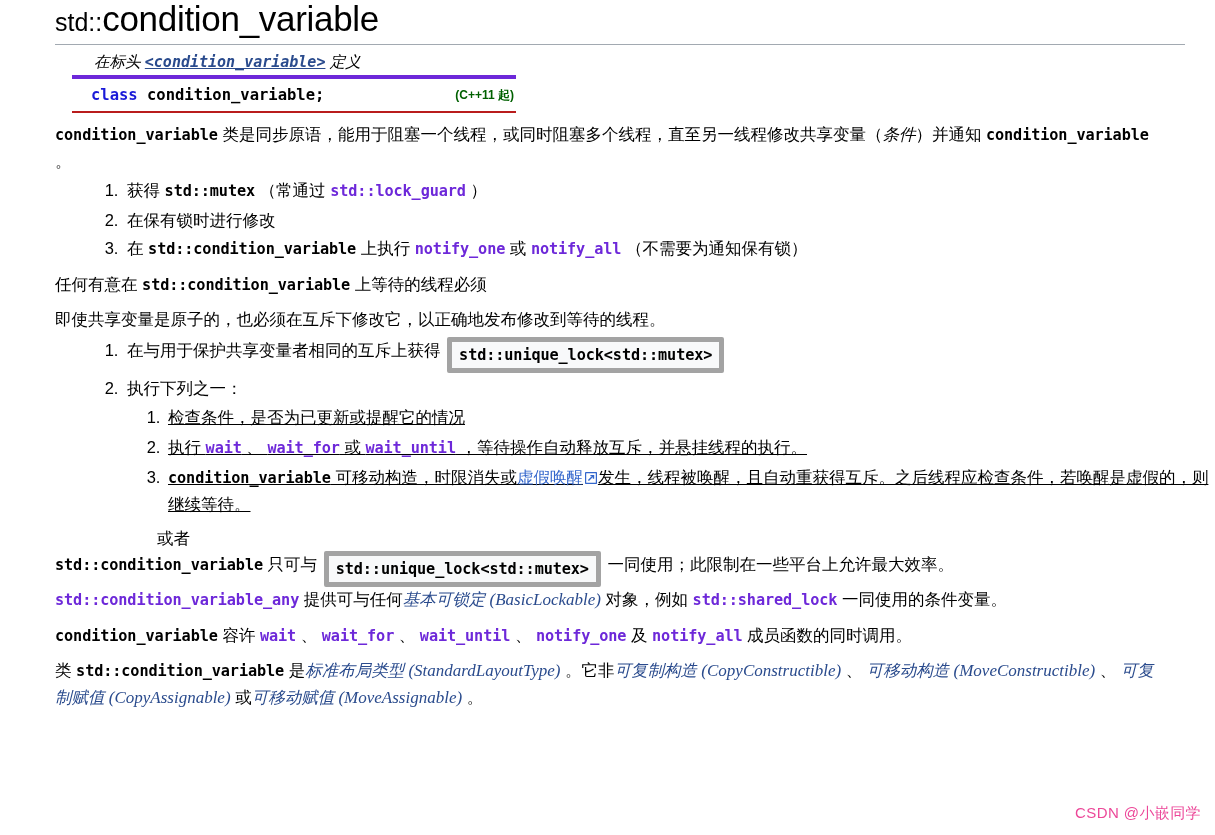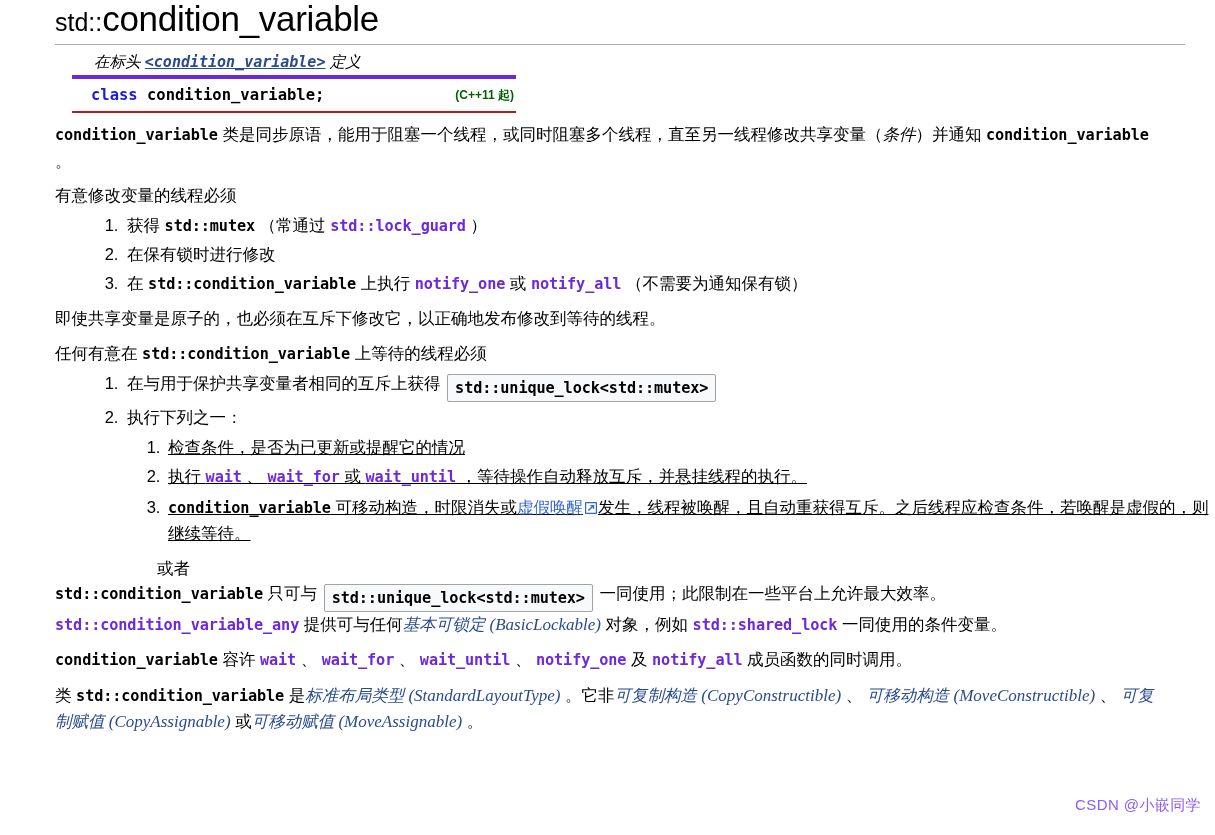--- a/index.html
+++ b/index.html
@@ -235,7 +235,6 @@
 
     <p class="para"><code>condition_variable</code><span> 类是同步原语，能用于阻塞一个线程，或同时阻塞多个线程，直至另一线程修改共享变量（</span><i class="em">条件</i><span>）并通知 </span><code>condition_variable</code><span> 。</span></p>
 
-    <p class="para">有意修改变量的线程必须</p>
 
     <ol class="lvl1">
       <li><span>获得 </span><code>std::mutex</code><span> （常通过 </span><a class="lnk" href="#">std::lock_guard</a><span> ）</span></li>

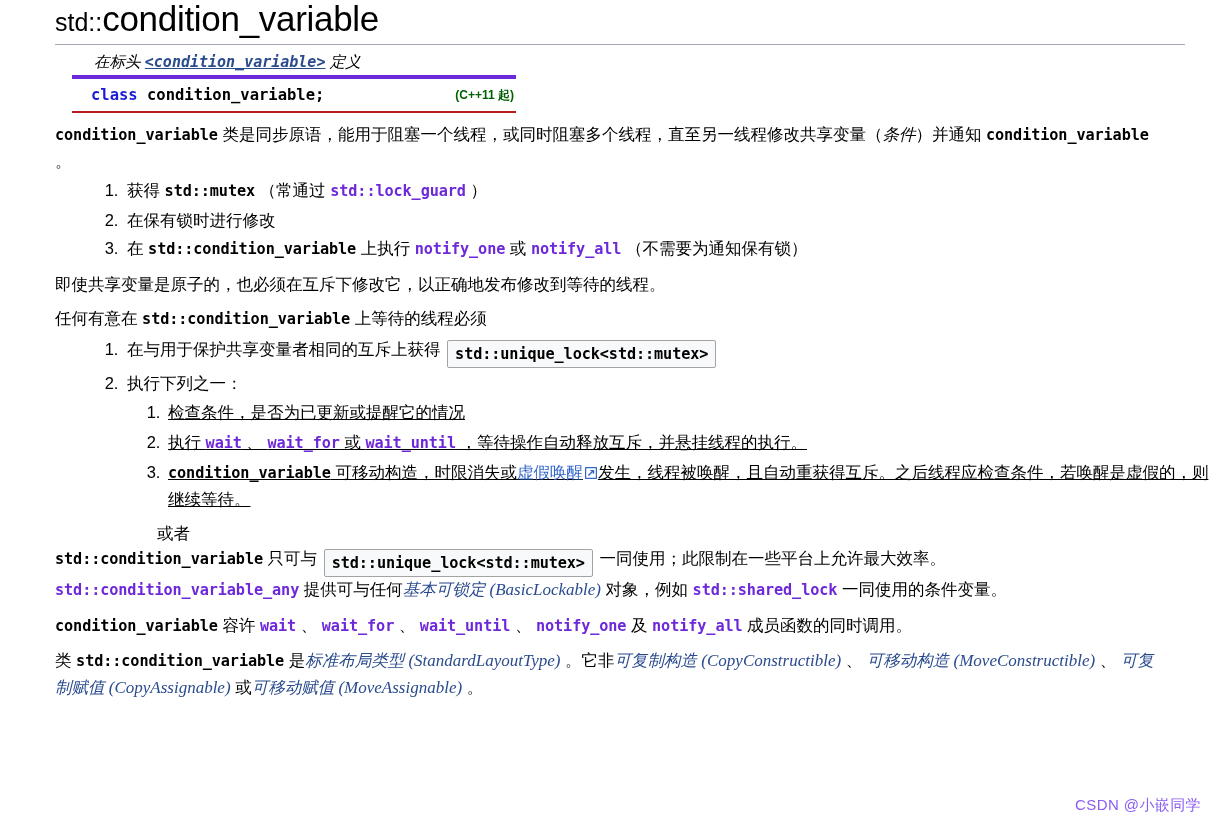--- a/index.html
+++ b/index.html
@@ -242,9 +242,9 @@
       <li><span>在 </span><code>std::condition_variable</code><span> 上执行 </span><a class="lnk" href="#">notify_one</a><span> 或 </span><a class="lnk" href="#">notify_all</a><span> （不需要为通知保有锁）</span></li>
     </ol>
 
+    <p class="para"><span>任何有意在 </span><code>std::condition_variable</code><span> 上等待的线程必须</span></p>
+
     <p class="para">即使共享变量是原子的，也必须在互斥下修改它，以正确地发布修改到等待的线程。</p>
-
-    <p class="para"><span>任何有意在 </span><code>std::condition_variable</code><span> 上等待的线程必须</span></p>
 
     <ol class="lvl1">
       <li><span>在与用于保护共享变量者相同的互斥上获得 </span><span class="codebox"><code>std::unique_lock&lt;std::mutex&gt;</code></span></li>

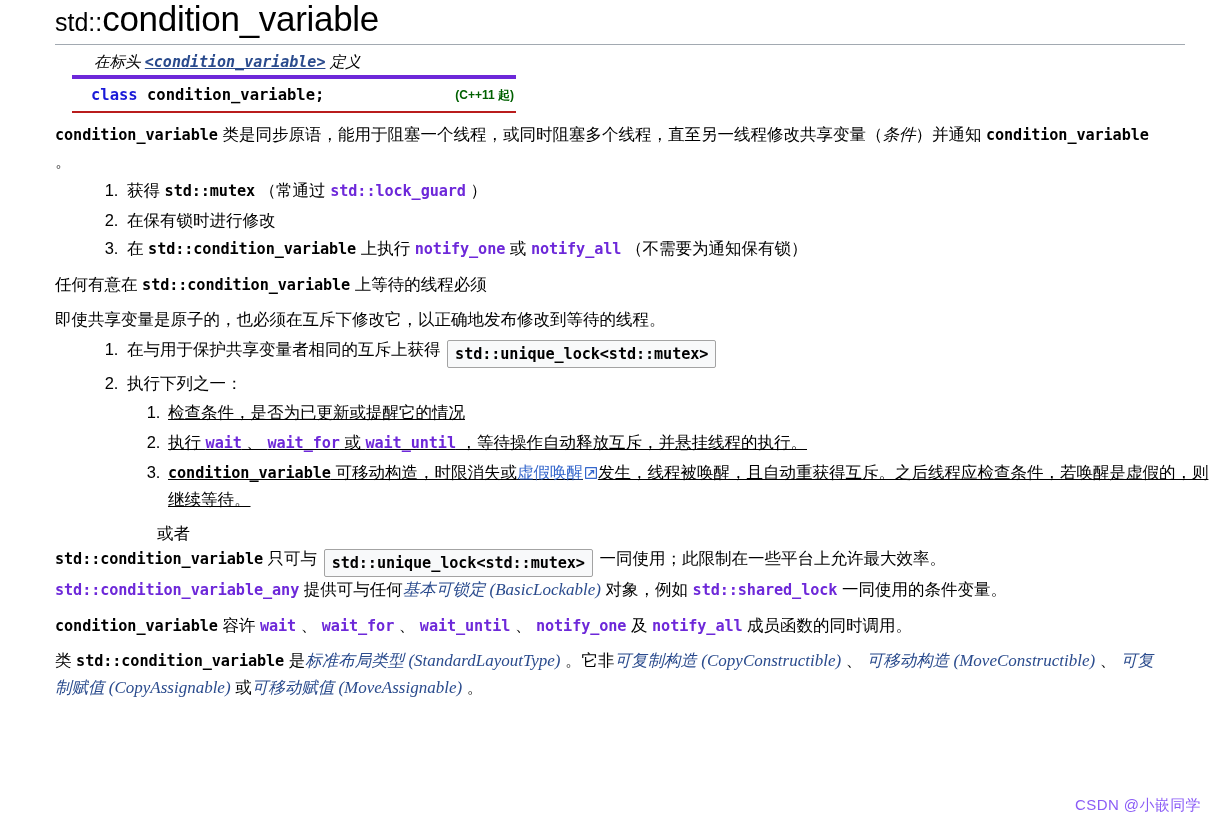--- a/index.html
+++ b/index.html
@@ -188,7 +188,7 @@
   
   .codebox {
     display: inline-block;
-    border: 1px solid #a3a3a3;
+    border: 5px solid #a3a3a3;
     background: #f8f9fa;
     border-radius: 2px;
     padding: 2px 7px 3px 7px;

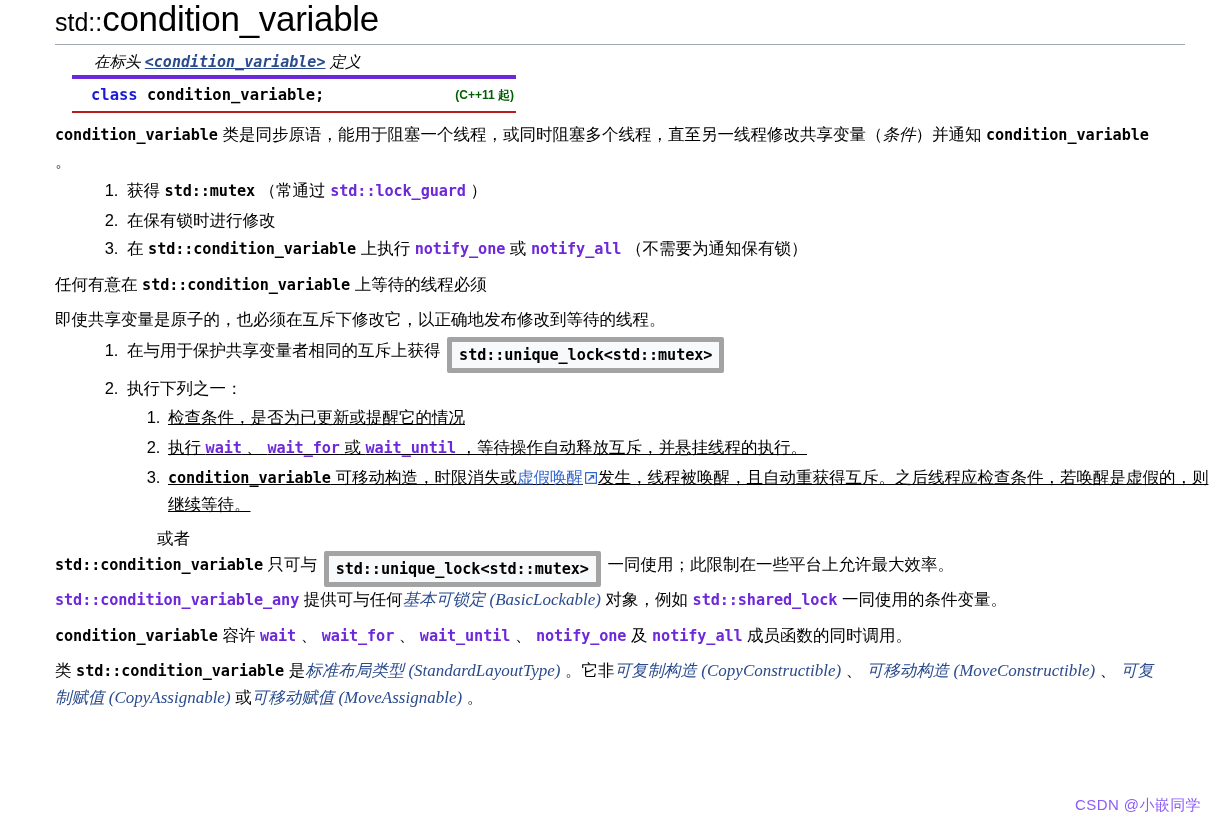--- a/index.html
+++ b/index.html
@@ -204,8 +204,8 @@
   .watermark {
     position: absolute;
     right: 14px;
-    bottom: 20px;
-    color: #8b5cf6;
+    bottom: 12px;
+    color: #ec4899;
     font-size: 15px;
     letter-spacing: 0.4px;
     white-space: nowrap;

